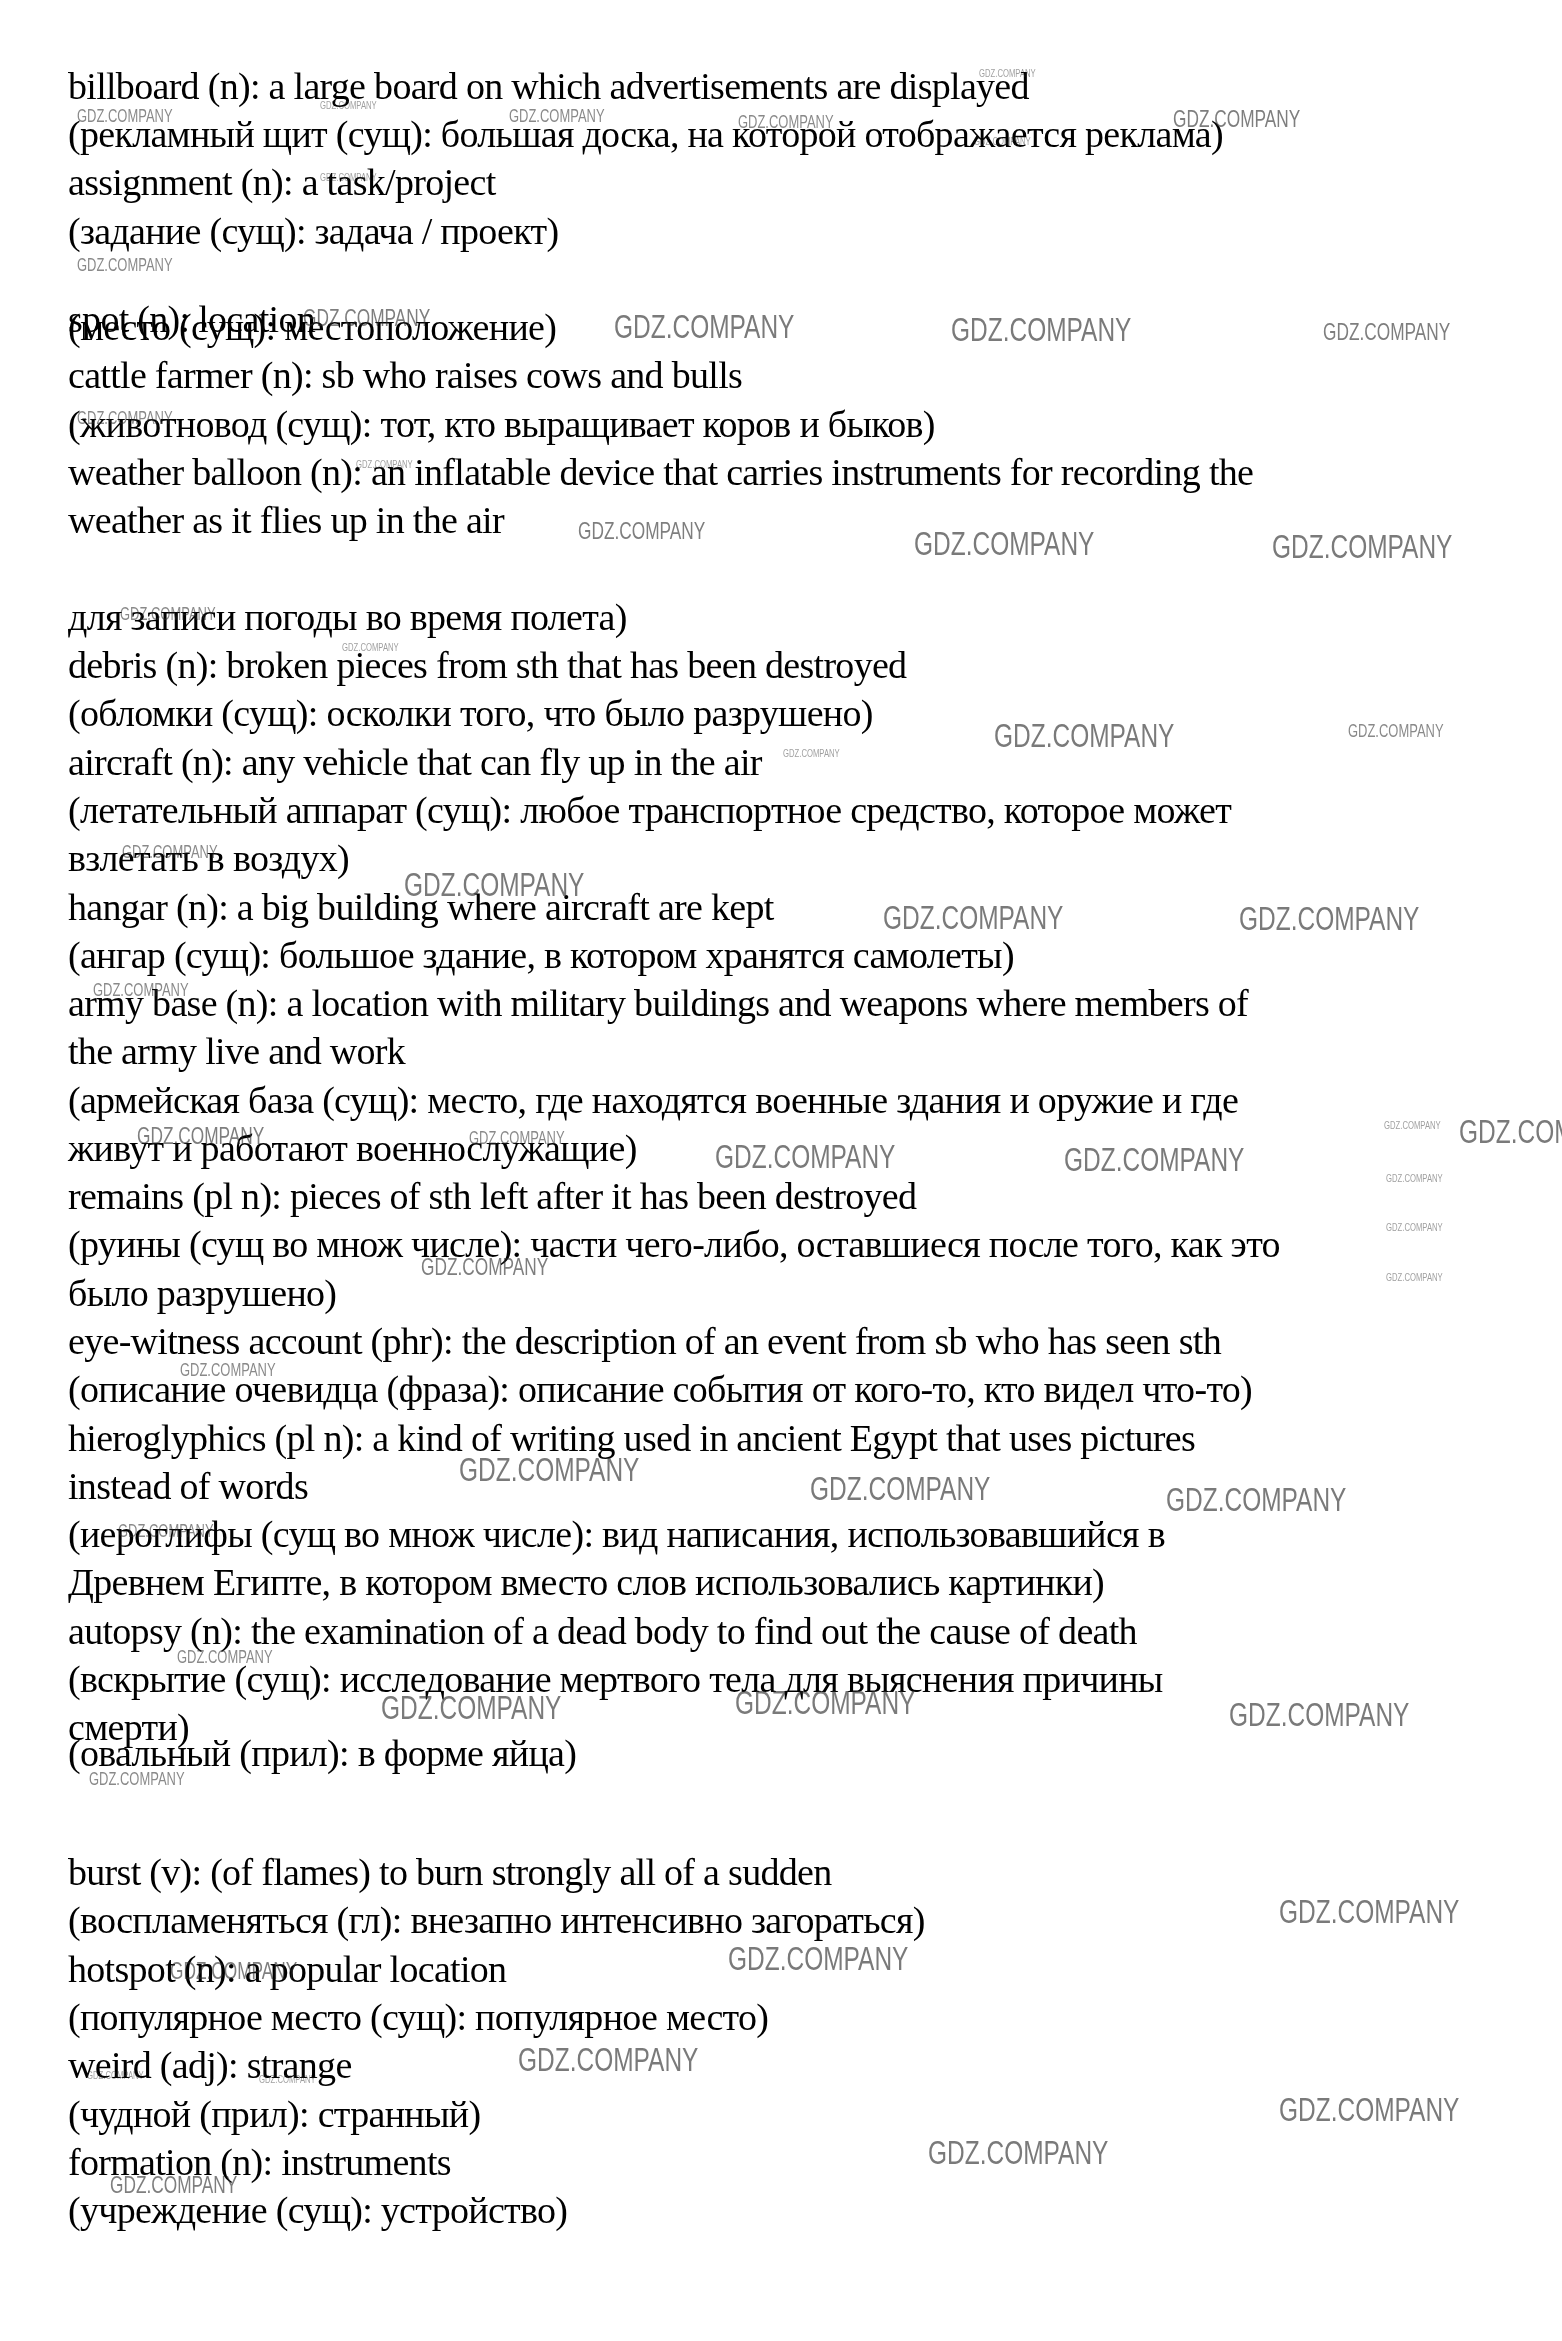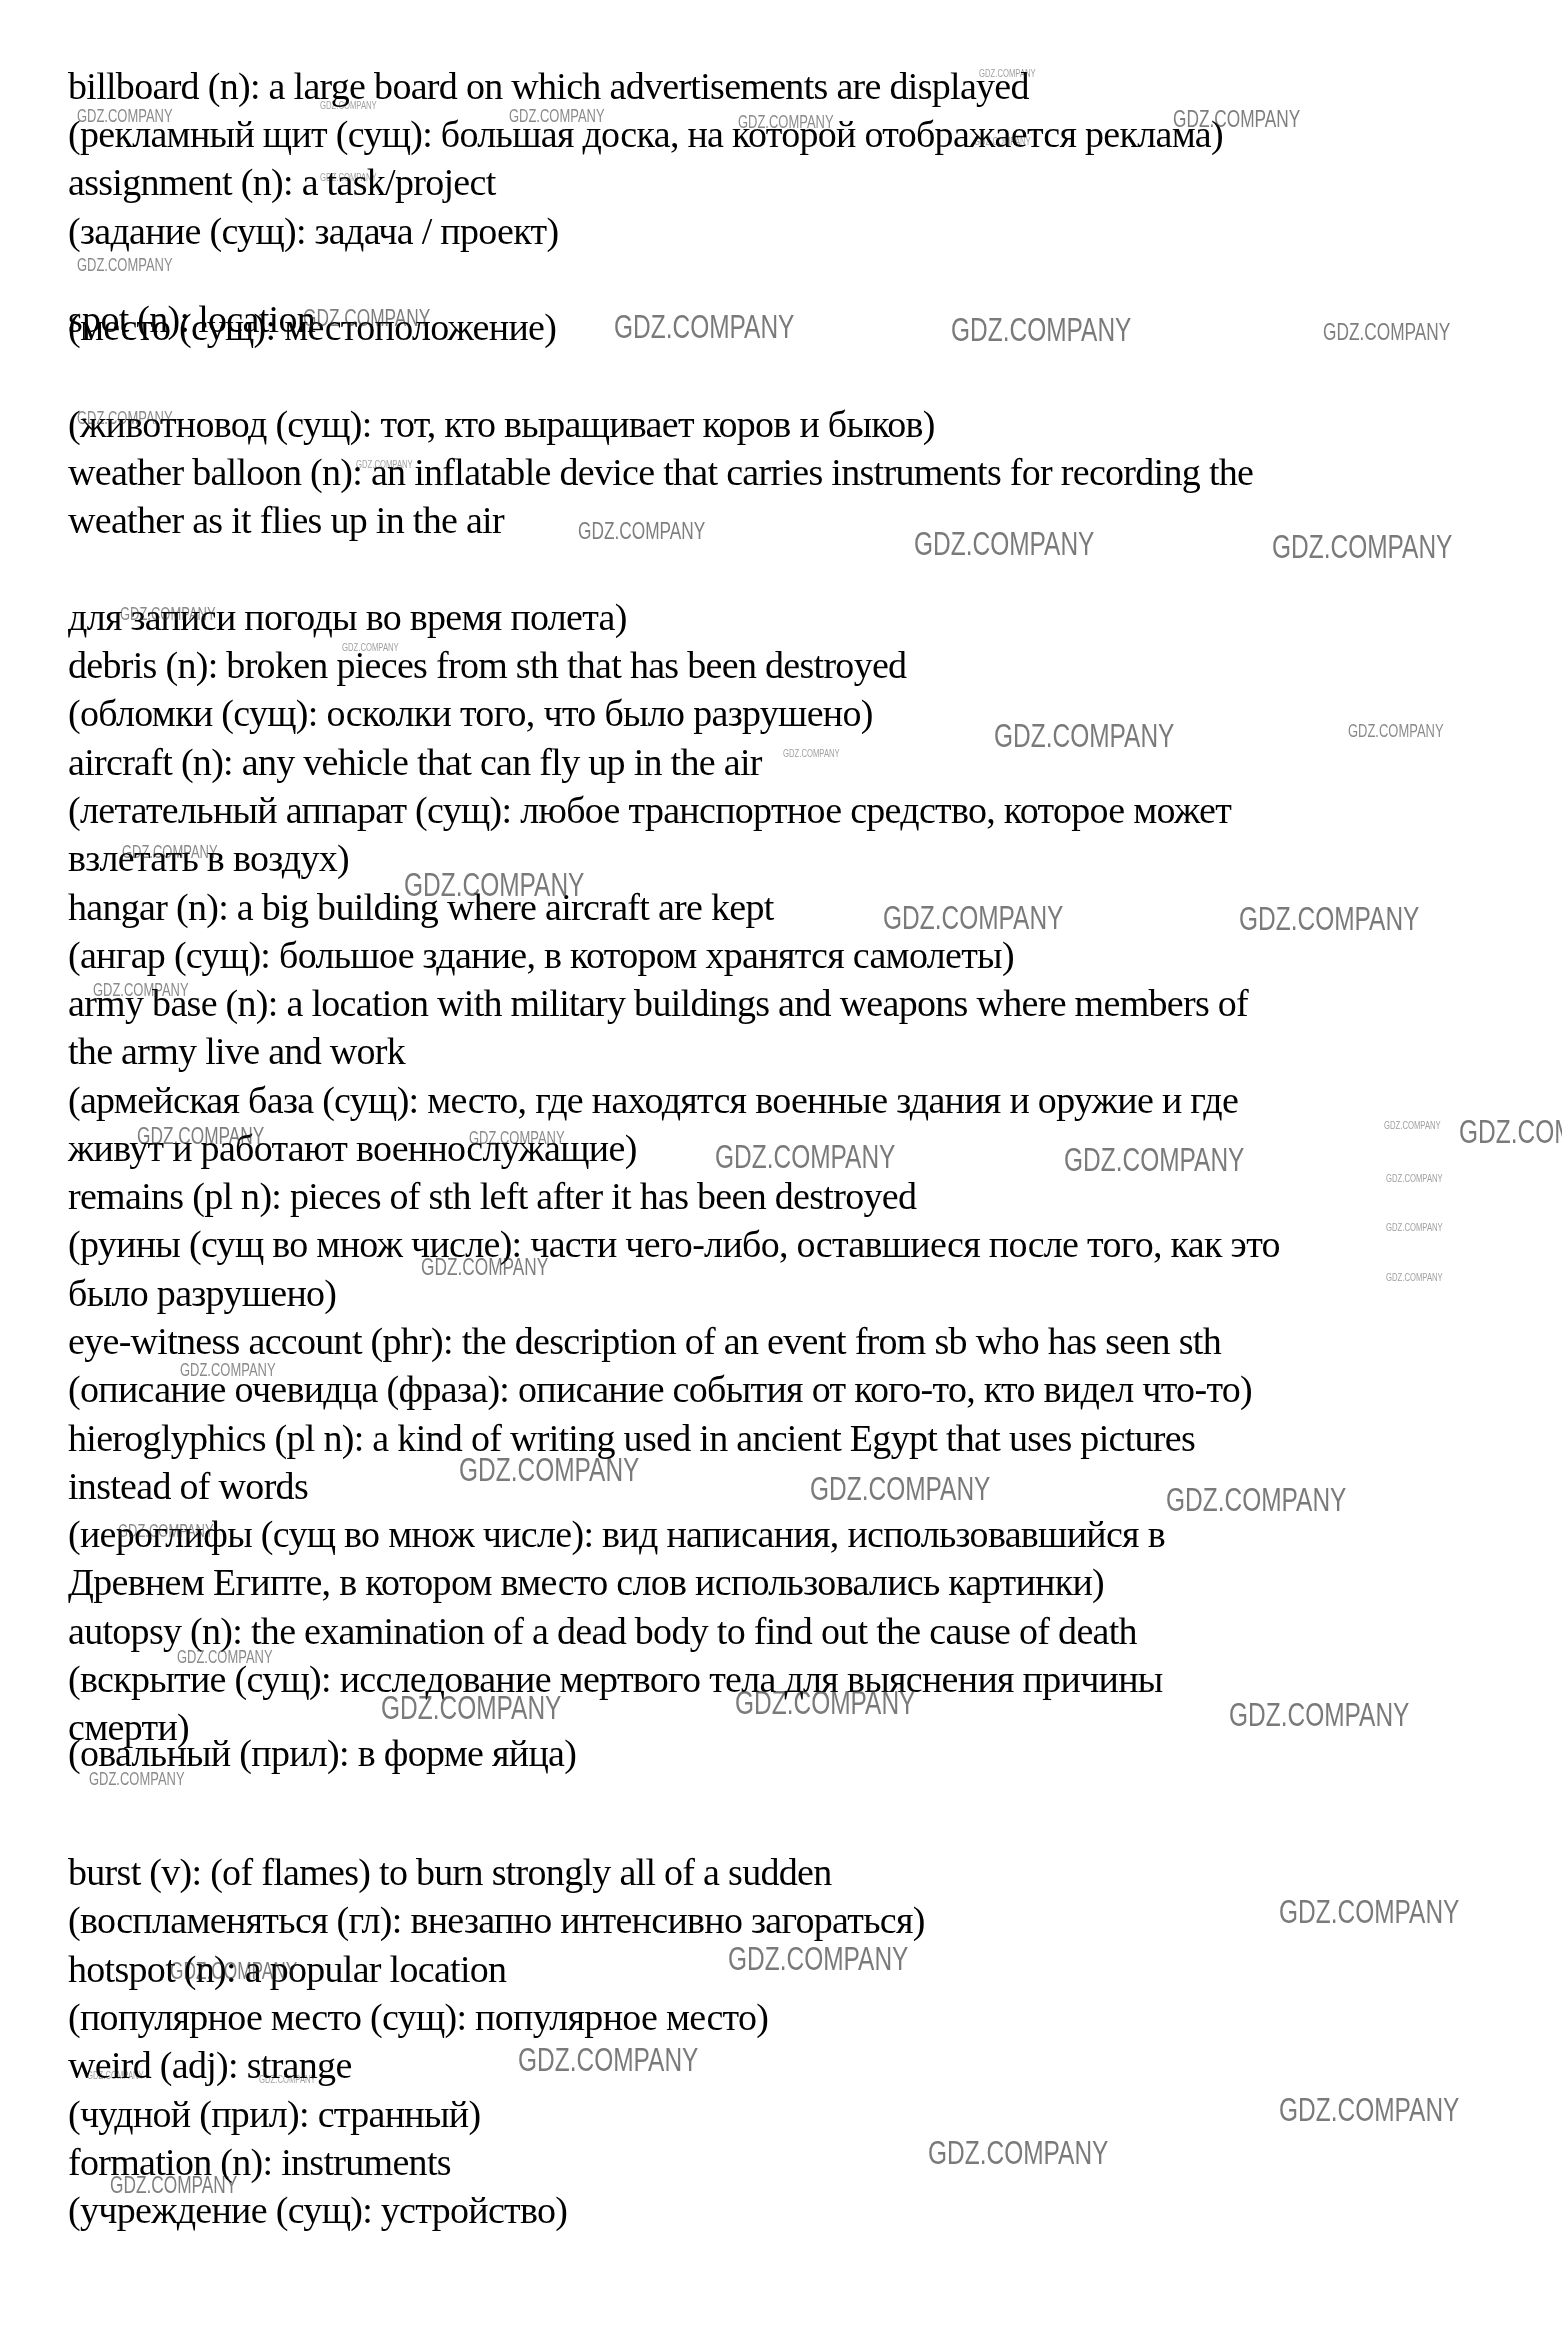--- a/index.html
+++ b/index.html
@@ -49,6 +49,7 @@
       <div class="ln" style="top: 209px;">(задание (сущ): задача / проект)</div>
       <div class="ln" style="top: 257px; margin-top: 40px;">spot (n): location</div>
       <div class="ln" style="top: 305px; font-family: Liberation Serif, serif;">(место (сущ): местоположение)</div>
+      <div class="ln" style="top: 353px;">cattle farmer (n): sb who raises cows and bulls</div>
       <div class="ln" style="top: 402px;">(животновод (сущ): тот, кто выращивает коров и быков)</div>
       <div class="ln" style="top: 450px;">weather balloon (n): an inflatable device that carries instruments for recording the</div>
       <div class="ln" style="top: 498px;">weather as it flies up in the air</div>

